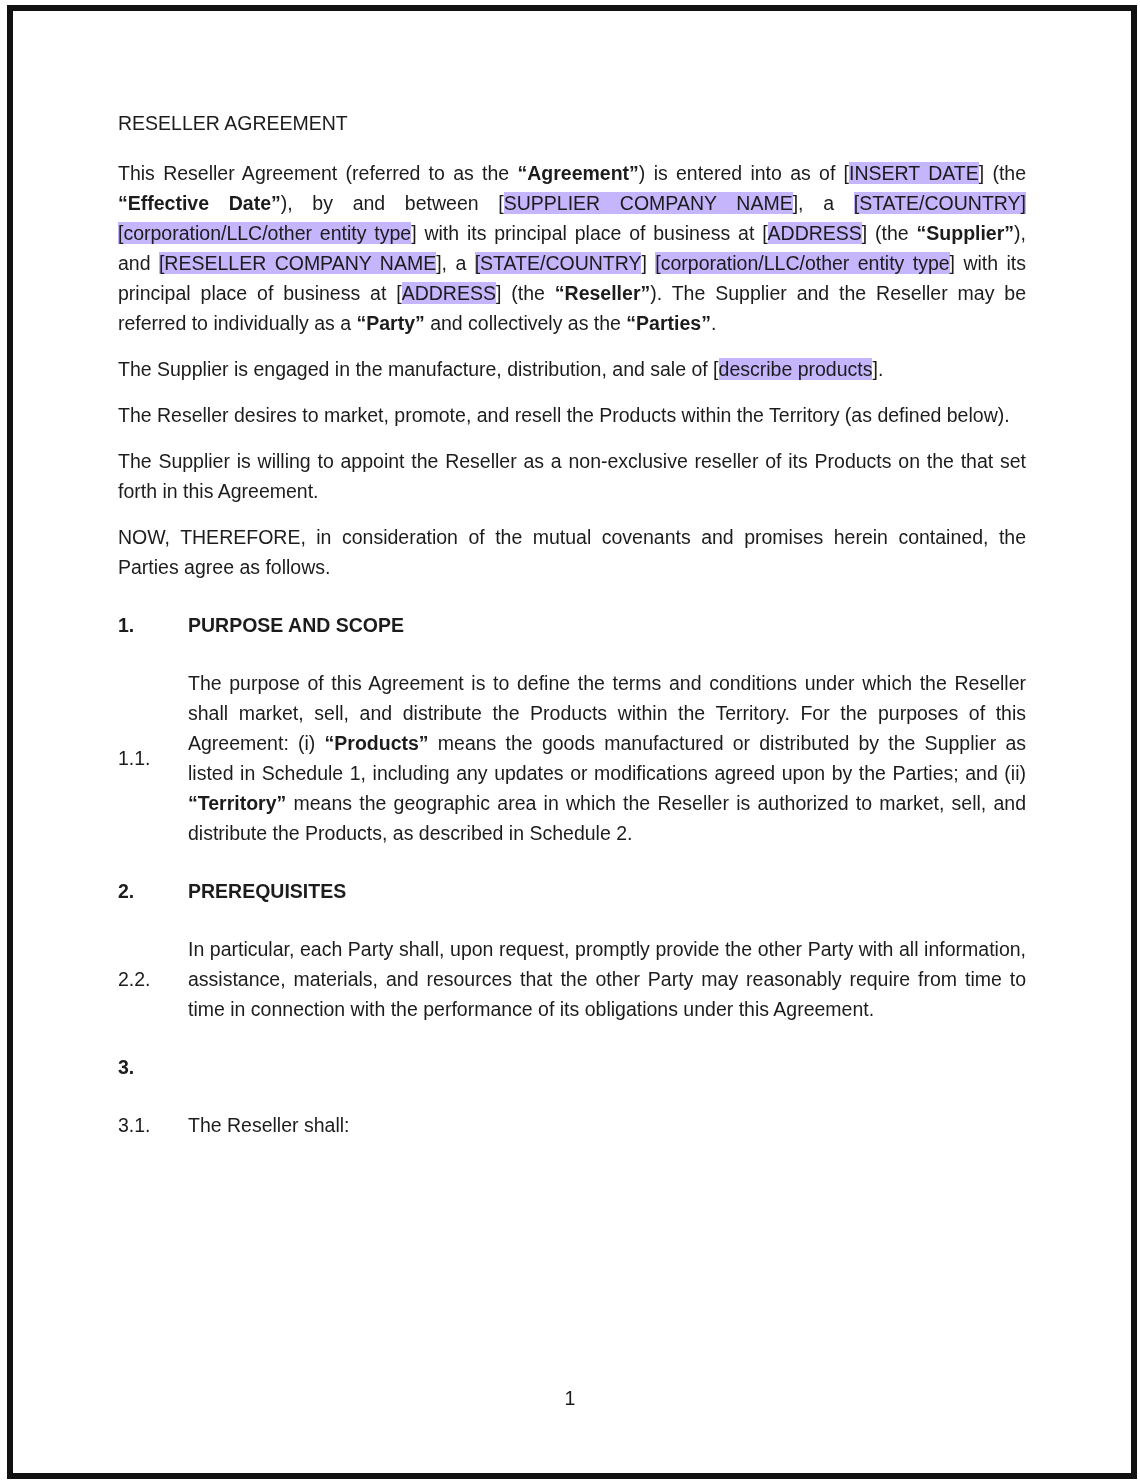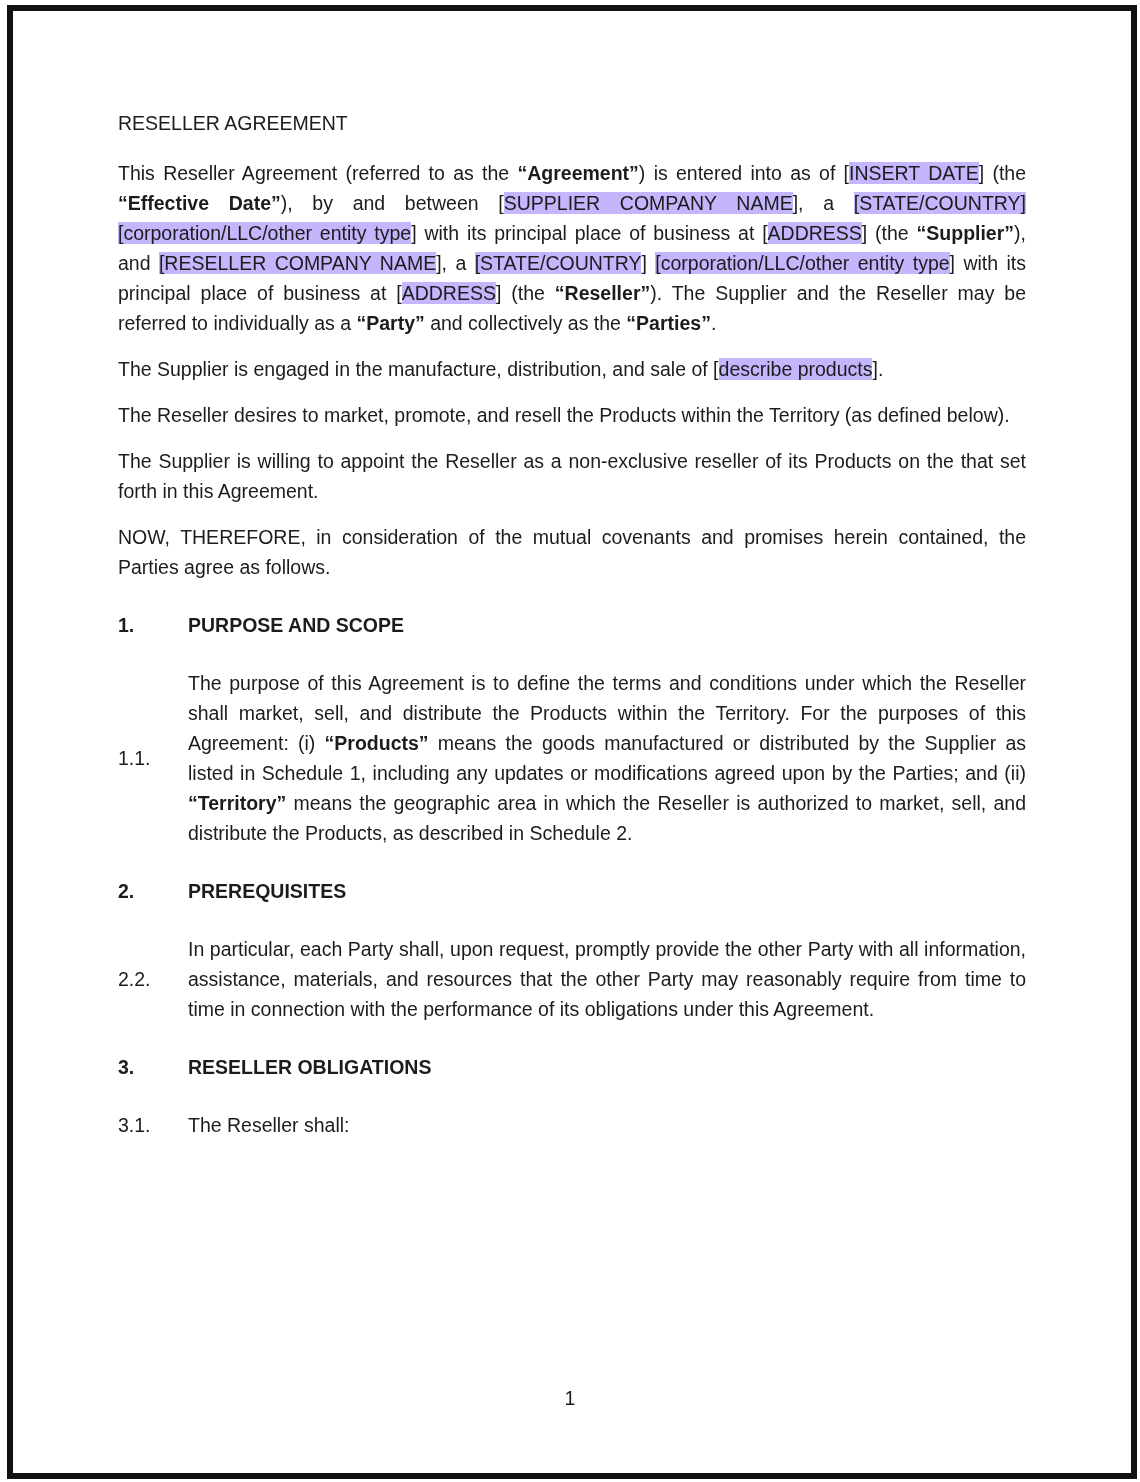--- a/index.html
+++ b/index.html
@@ -101,7 +101,6 @@
     </div>
     <div class="doc-heading">
       <span class="num-col">3.</span>
-      <span>RESELLER OBLIGATIONS</span>
     </div>
     <div class="doc-item">
       <span class="num-col">3.1.</span>

